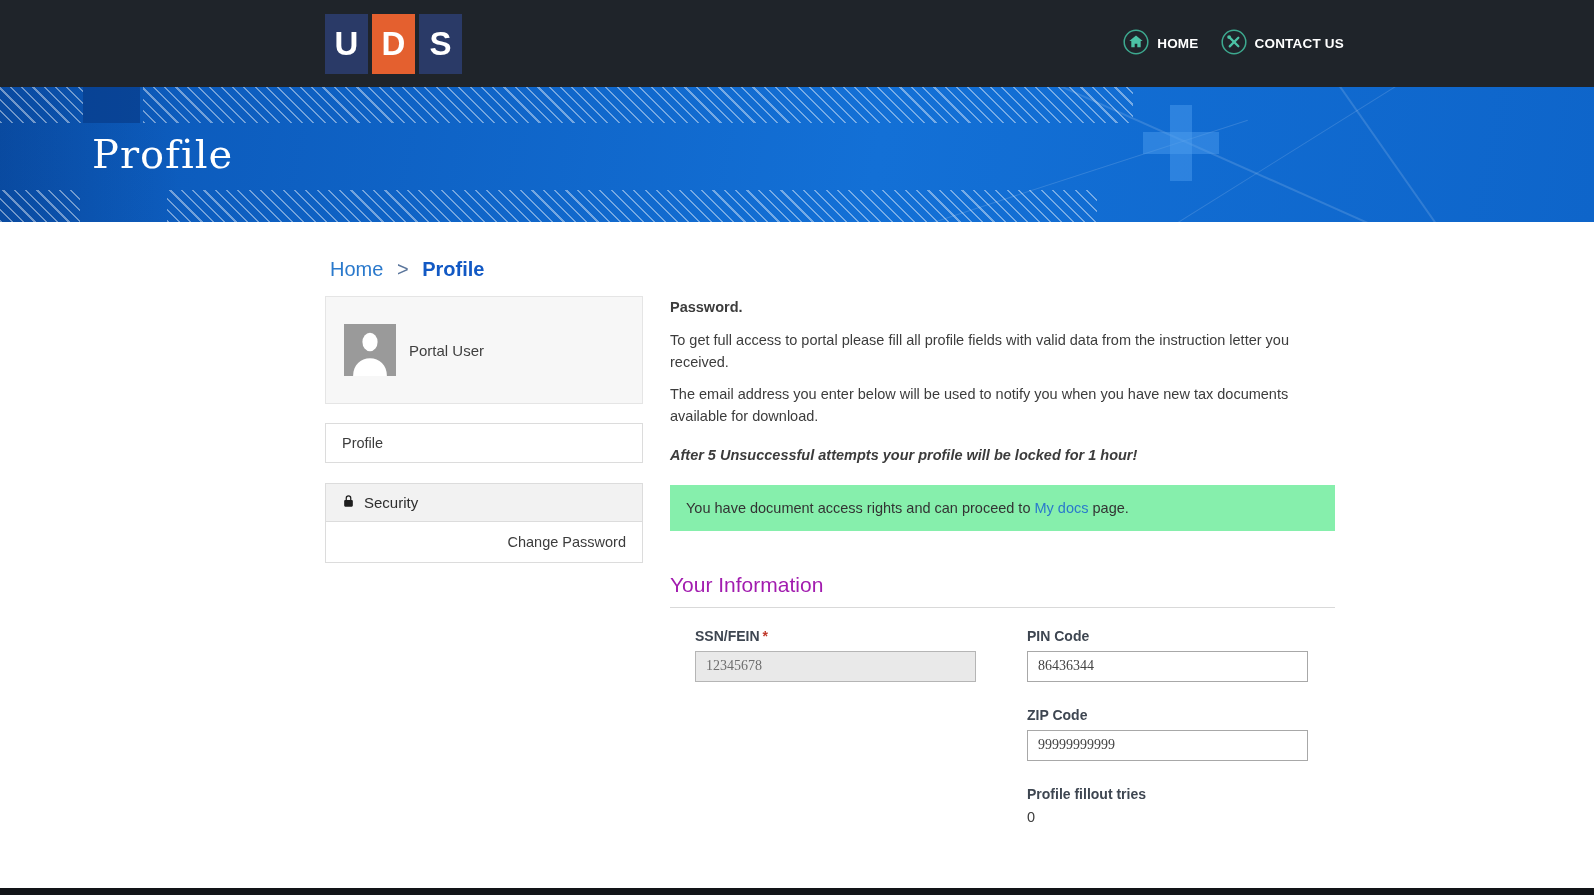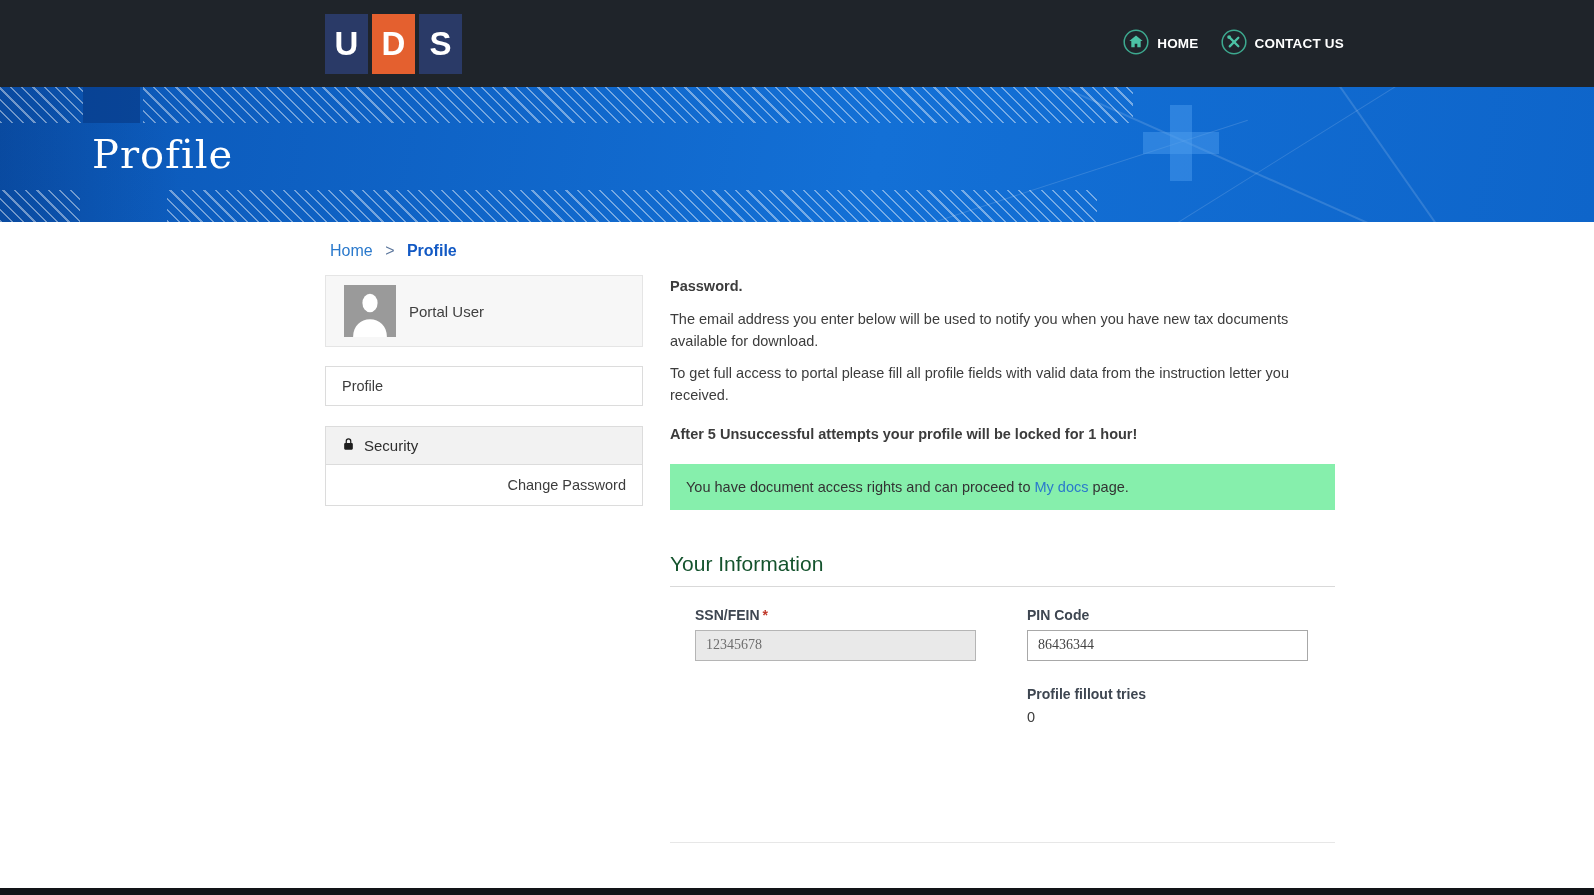--- a/index.html
+++ b/index.html
@@ -46,7 +46,7 @@
   .tl4 { width:500px; height:1px; left:760px; top:110px; transform:rotate(-18deg); }
 
   
-  .breadcrumb { margin:20px 0 15px 330px; font-size:16px; }
+  .breadcrumb { margin:36px 0 15px 330px; font-size:20px; }
   .bc-home { color:#2a79cc; text-decoration:none; cursor:pointer; }
   .bc-sep { color:#5b769c; margin:0 8px; }
   .bc-current { color:#1259c4; font-weight:bold; }

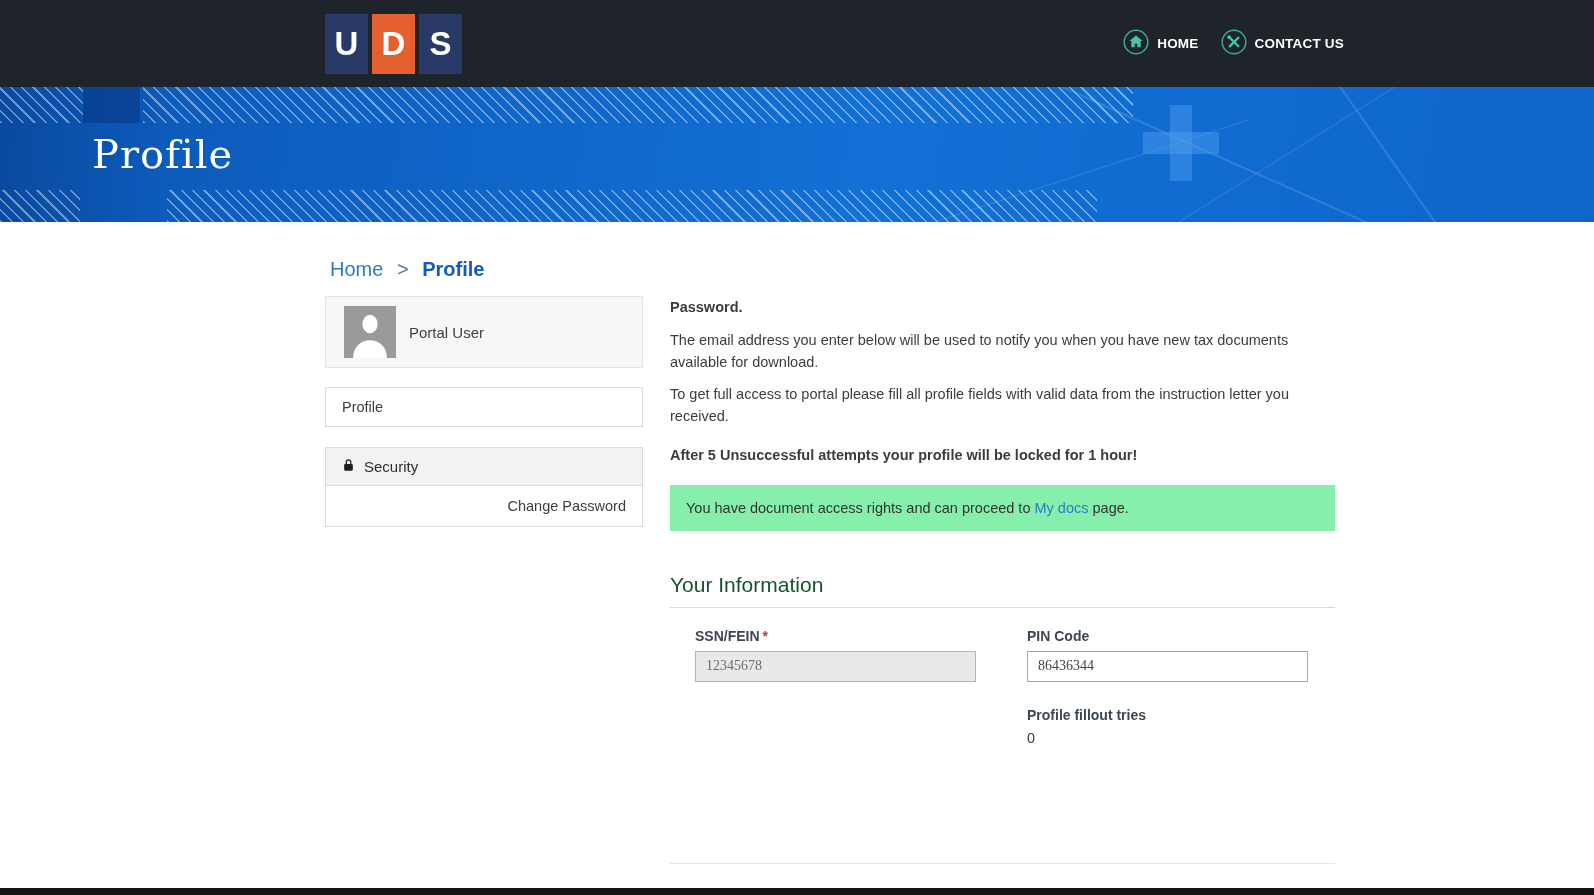--- a/index.html
+++ b/index.html
@@ -56,7 +56,7 @@
 
   .sidebar { width:318px; flex-shrink:0; }
   .user-card { background:#f7f7f7; border:1px solid #e5e5e5; padding:18px;
-               display:flex; align-items:center; gap:13px; height:72px; }
+               display:flex; align-items:center; gap:13px; height:108px; }
   .avatar { width:52px; height:52px; flex-shrink:0; }
   .user-name { font-size:15px; color:#3f3f3f; }
   .profile-item { margin-top:19px; border:1px solid #dcdcdc; background:#fff;

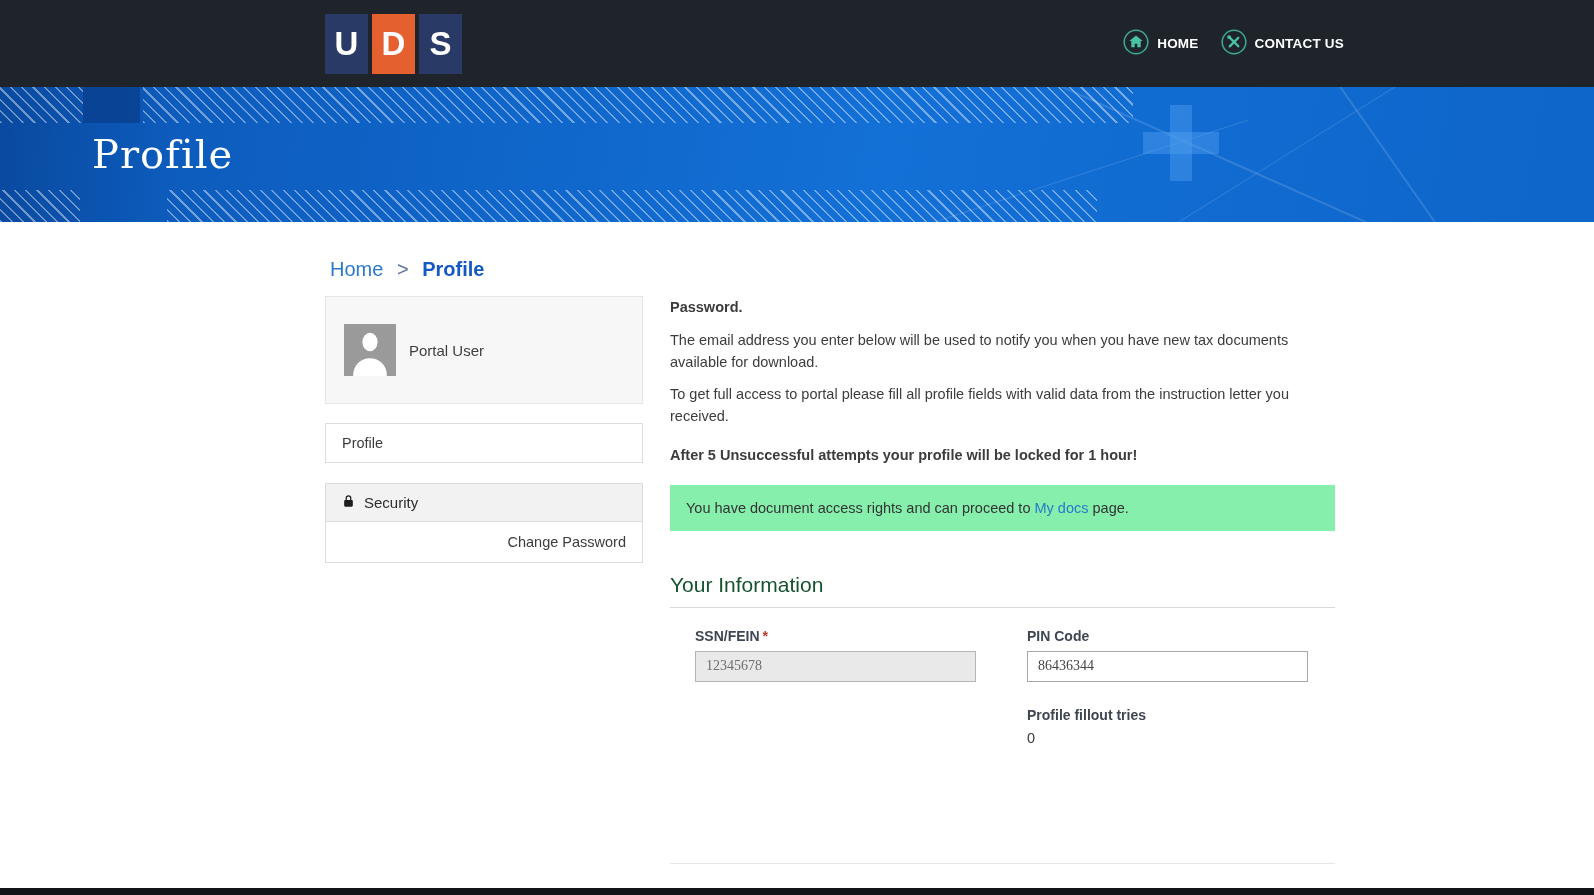--- a/index.html
+++ b/index.html
@@ -184,8 +184,8 @@
 
     <div class="main">
       <p class="bold">Password.</p>
+      <p>To get full access to portal please fill all profile fields with valid data from the instruction letter you received.</p>
       <p>The email address you enter below will be used to notify you when you have new tax documents available for download.</p>
-      <p>To get full access to portal please fill all profile fields with valid data from the instruction letter you received.</p>
       <p class="bold lock-warning">After 5 Unsuccessful attempts your profile will be locked for 1 hour!</p>
 
       <div class="alert-success">

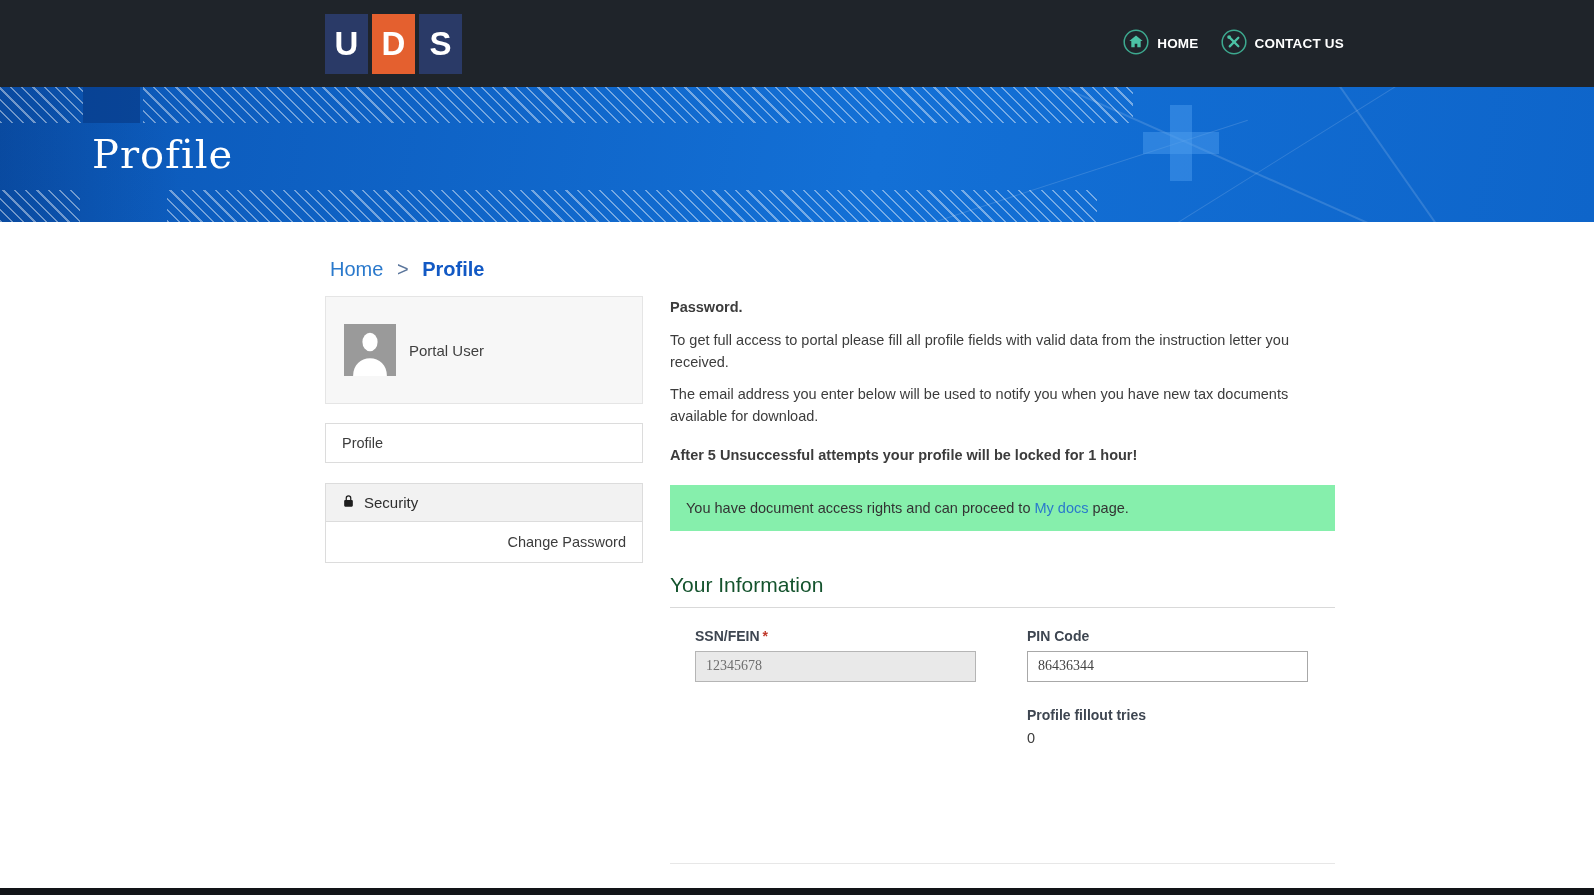--- a/index.html
+++ b/index.html
@@ -71,7 +71,7 @@
   .main { flex:1; padding-top:1px; }
   .main p { font-size:14.5px; color:#3c3c3c; line-height:1.5; margin-bottom:11px; }
   .bold { font-weight:bold; }
-  .lock-warning { margin-top:17px; }
+  .lock-warning { margin-top:17px;font-style:italic; }
   .alert-success { margin-top:18px; background:#86efac; padding:15px 16px;
                    font-size:14.5px; color:#333; }
   .alert-link { color:#2a79cc; text-decoration:none; cursor:pointer; }

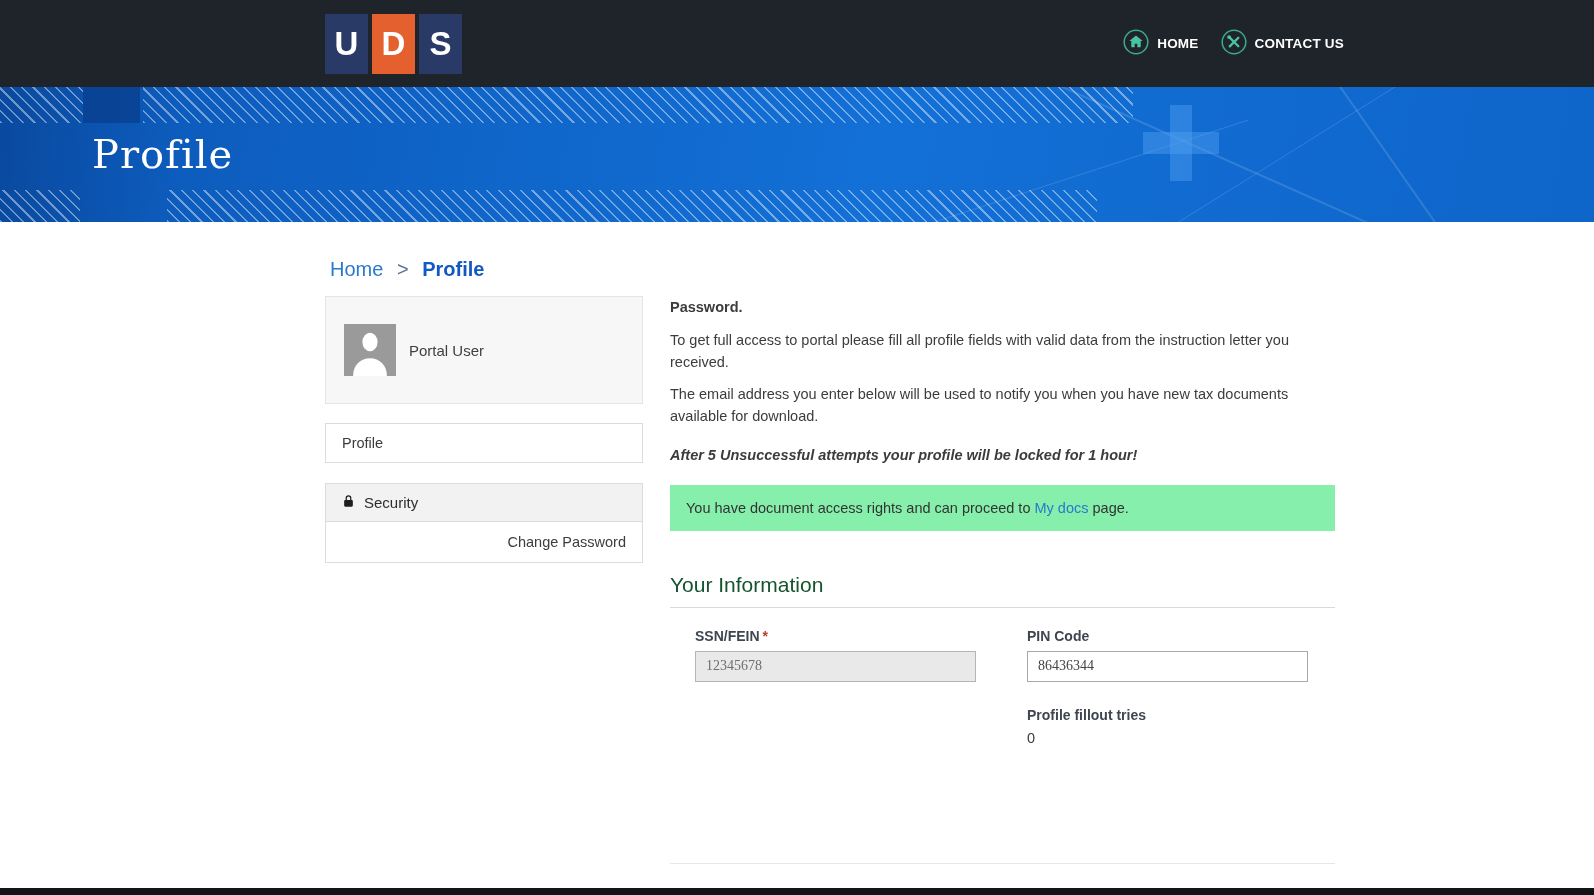--- a/index.html
+++ b/index.html
@@ -76,7 +76,7 @@
                    font-size:14.5px; color:#333; }
   .alert-link { color:#2a79cc; text-decoration:none; cursor:pointer; }
 
-  .section-title { margin-top:42px; font-size:21px; font-weight:400; color:#14532d;
+  .section-title { margin-top:42px; font-size:21px; font-weight:400; color:#a21caf;
                    padding-bottom:10px; border-bottom:1px solid #d9d9d9; }
 
   .form { padding-left:25px; margin-top:20px; display:flex; gap:51px; }

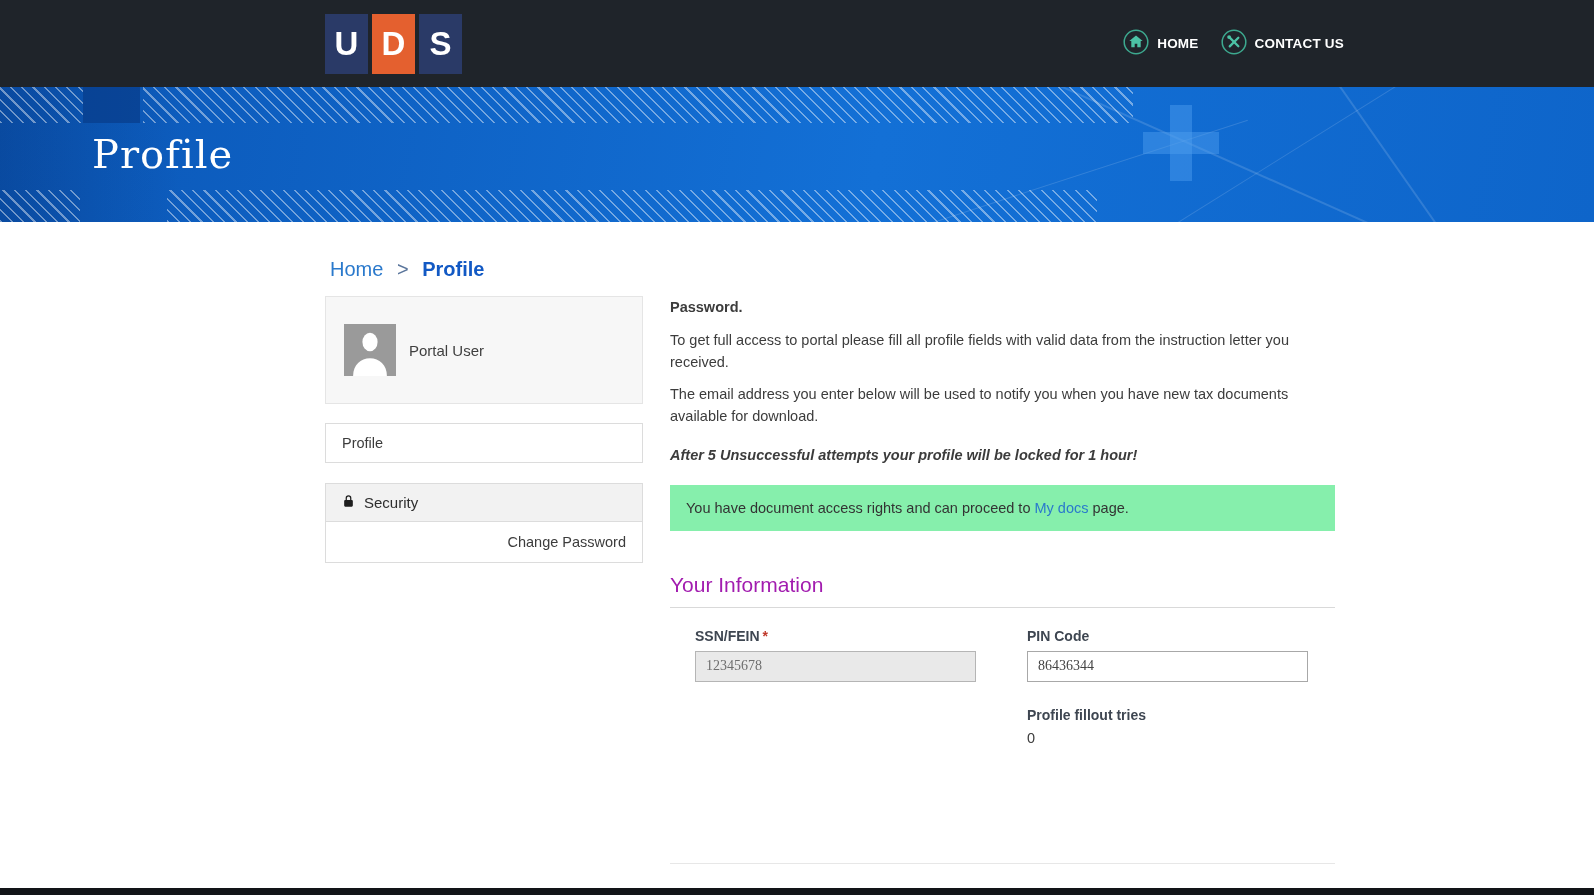--- a/index.html
+++ b/index.html
@@ -210,6 +210,10 @@
             <input class="finput" type="text" value="86436344" style="">
           </div>
           <div class="fgroup">
+            <label class="flabel">ZIP Code</label>
+            <input class="finput" type="text" value="99999999999" style="">
+          </div>
+          <div class="fgroup">
             <label class="flabel tries-label">Profile fillout tries</label>
             <div class="tries-value">0</div>
           </div>

